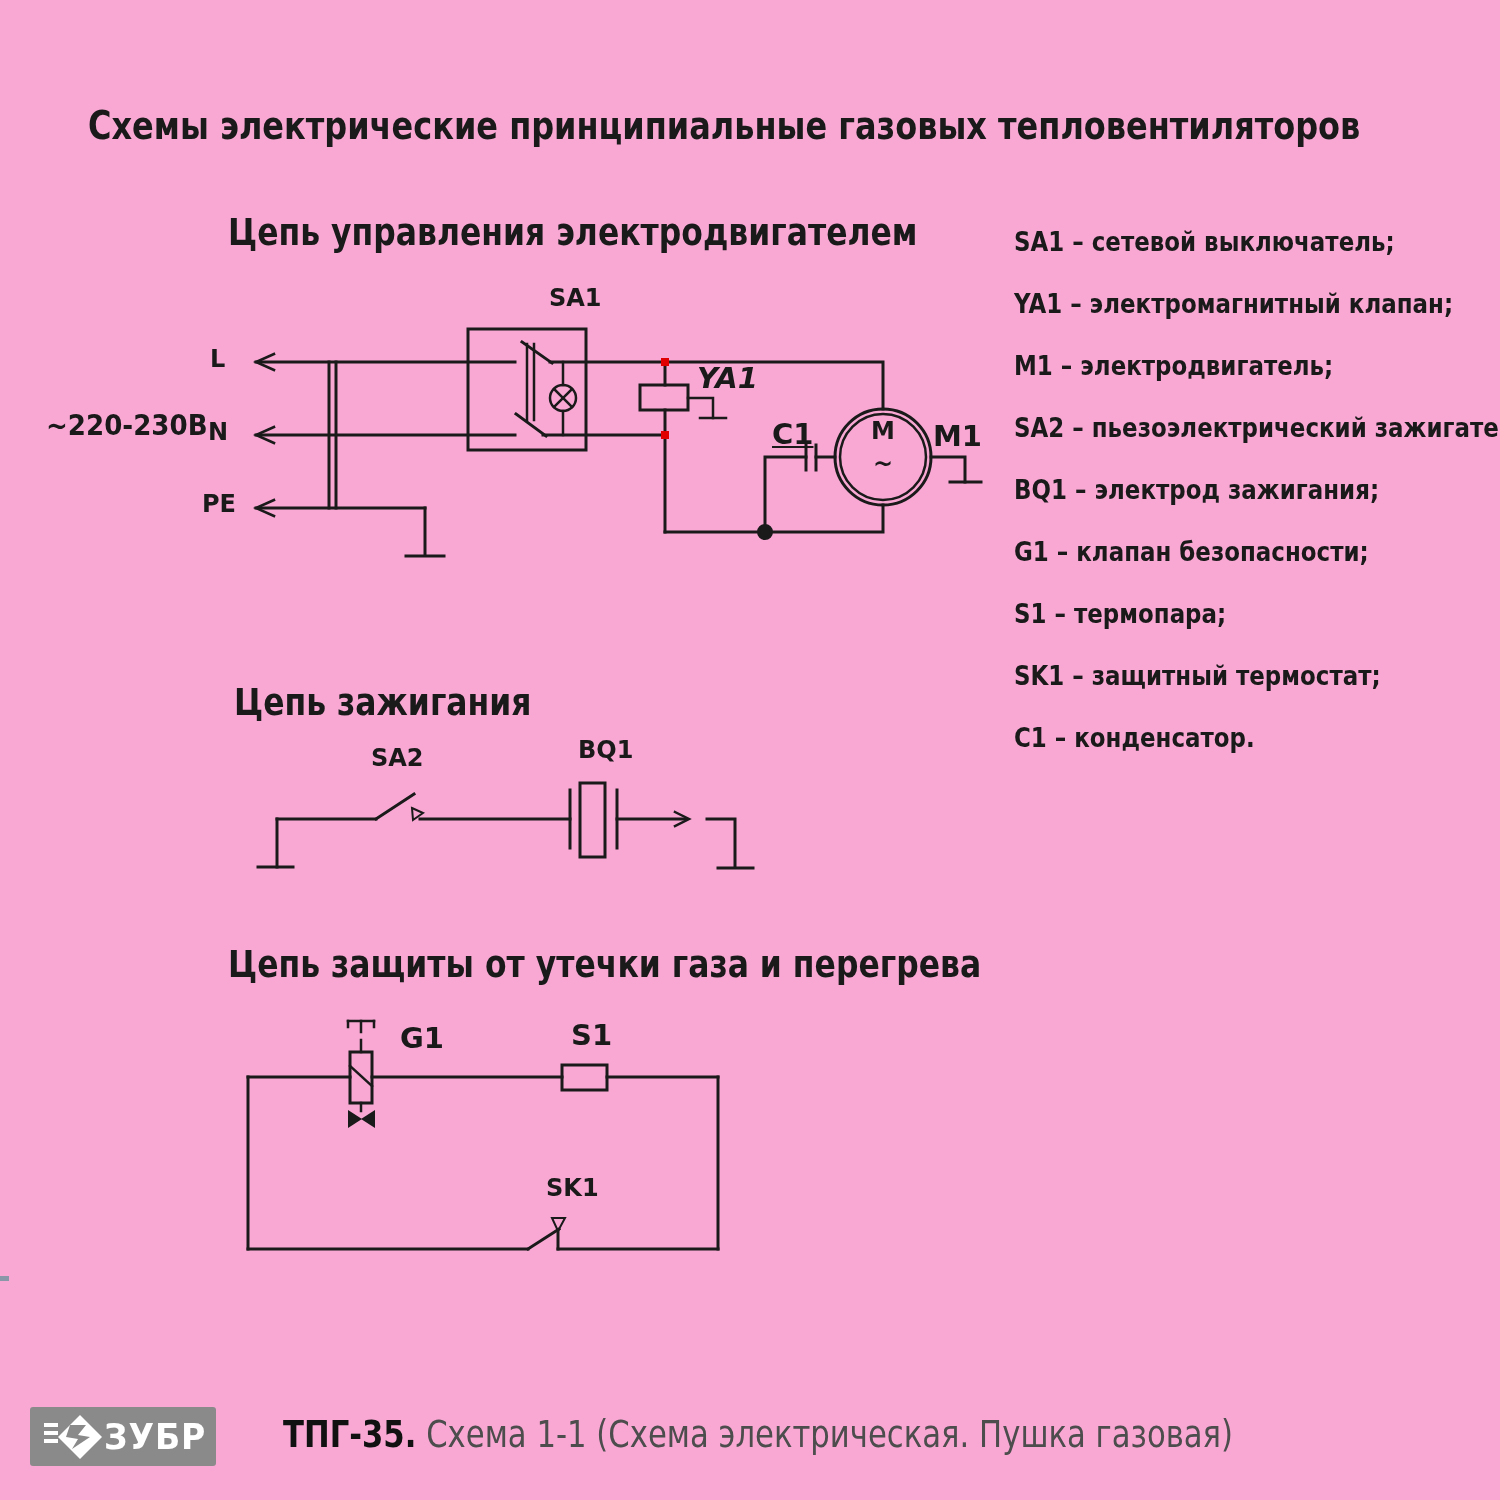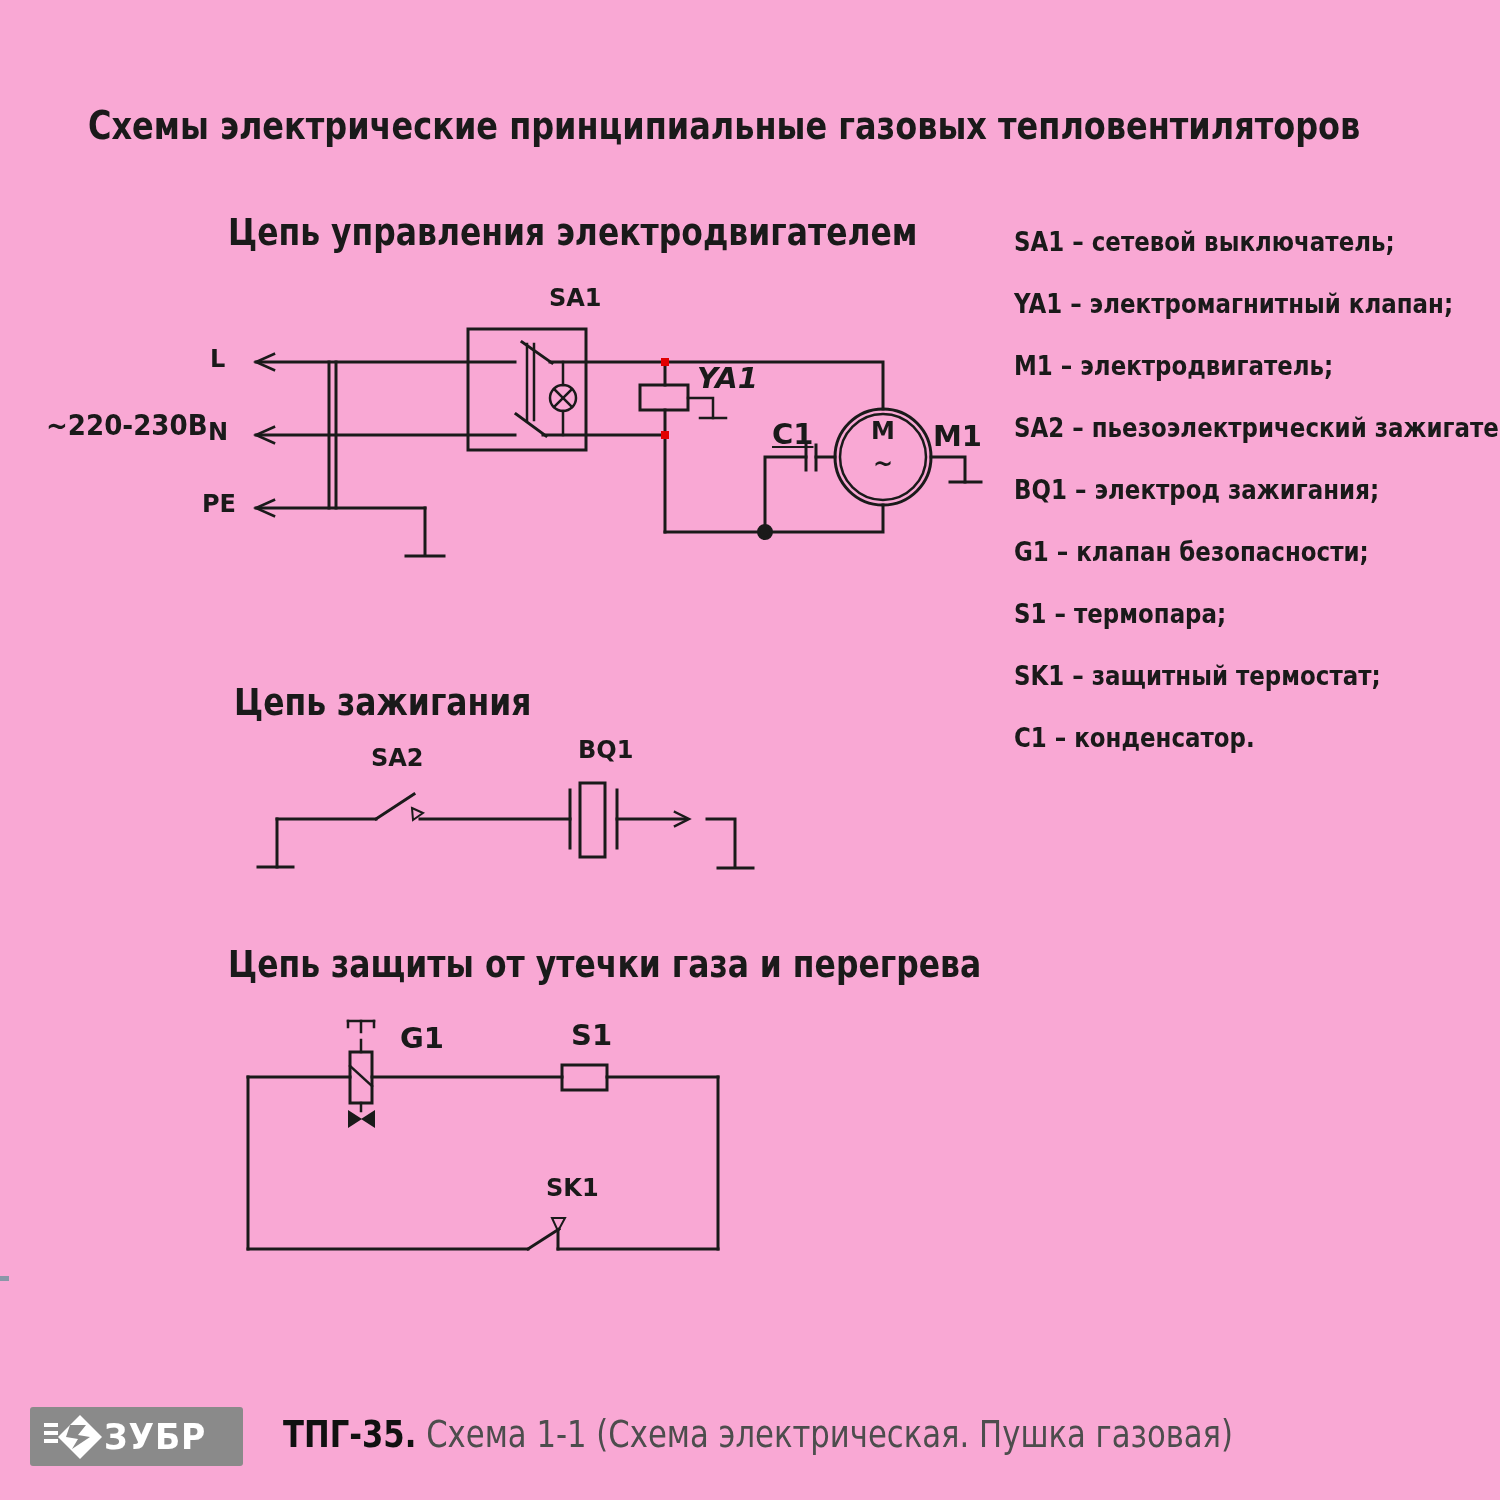--- a/index.html
+++ b/index.html
@@ -15,7 +15,7 @@
   .lbl-big{font-size:24px;font-weight:600;}
   .legend-item{font-size:27px;font-weight:600;}
   svg.linework{position:absolute;left:0;top:0;}
-  .footer-logo{left:30px;top:1407px;width:213px;height:59px;background:#8a8a8a;border-radius:3px;
+  .footer-logo{left:30px;top:1407px;width:186px;height:59px;background:#8a8a8a;border-radius:3px;
                display:flex;align-items:center;}
   .brand-text{color:#ffffff;font-size:36px;font-weight:bold;letter-spacing:1px;
               transform:scaleX(0.92);transform-origin:0 50%;}

